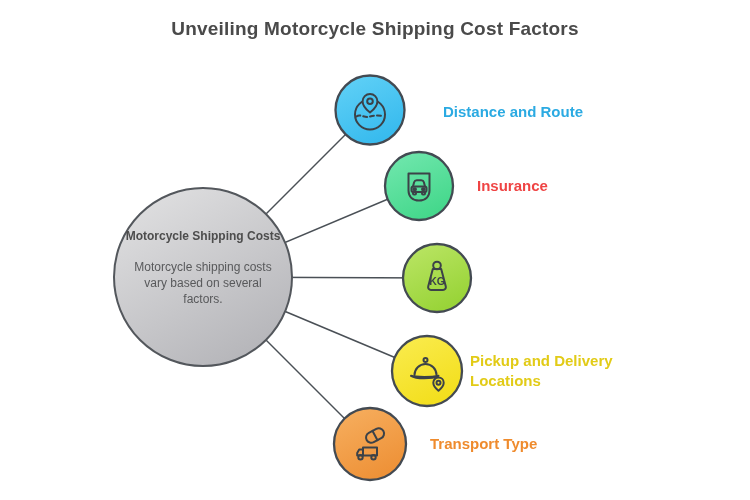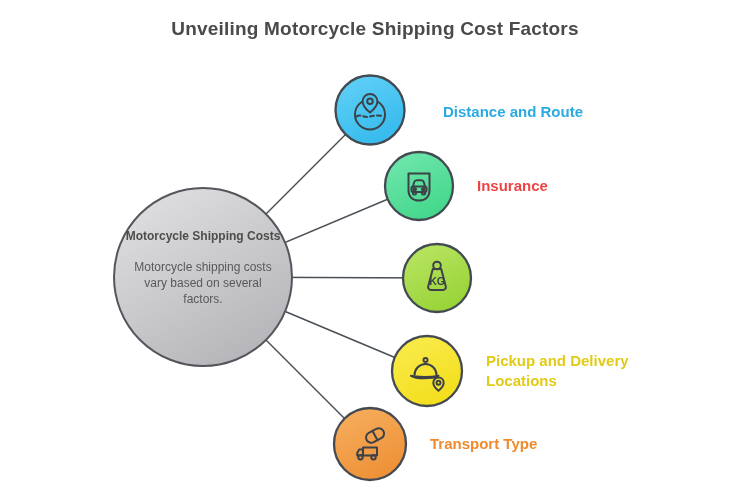--- a/index.html
+++ b/index.html
@@ -29,7 +29,7 @@
   .lbl-0 { left:443px; top:102px; width:180px; color:#2baae2; }
   .lbl-1 { left:477px; top:176px; width:150px; color:#ef4444; }
   .lbl-2 { left:490px; top:259px; width:150px; color:#8dc63f; }
-  .lbl-3 { left:470px; top:351px; width:160px; color:#e2cb17;margin-left:16px; }
+  .lbl-3 { left:470px; top:351px; width:160px; color:#e2cb17; }
   .lbl-4 { left:430px; top:434px; width:170px; color:#ef8b2d; }
   .ic { fill:none; stroke:#3c4248; stroke-width:2; stroke-linecap:round; stroke-linejoin:round; }
   .kg-txt { font-family:"Liberation Sans",sans-serif; font-size:10.5px; font-weight:700;

